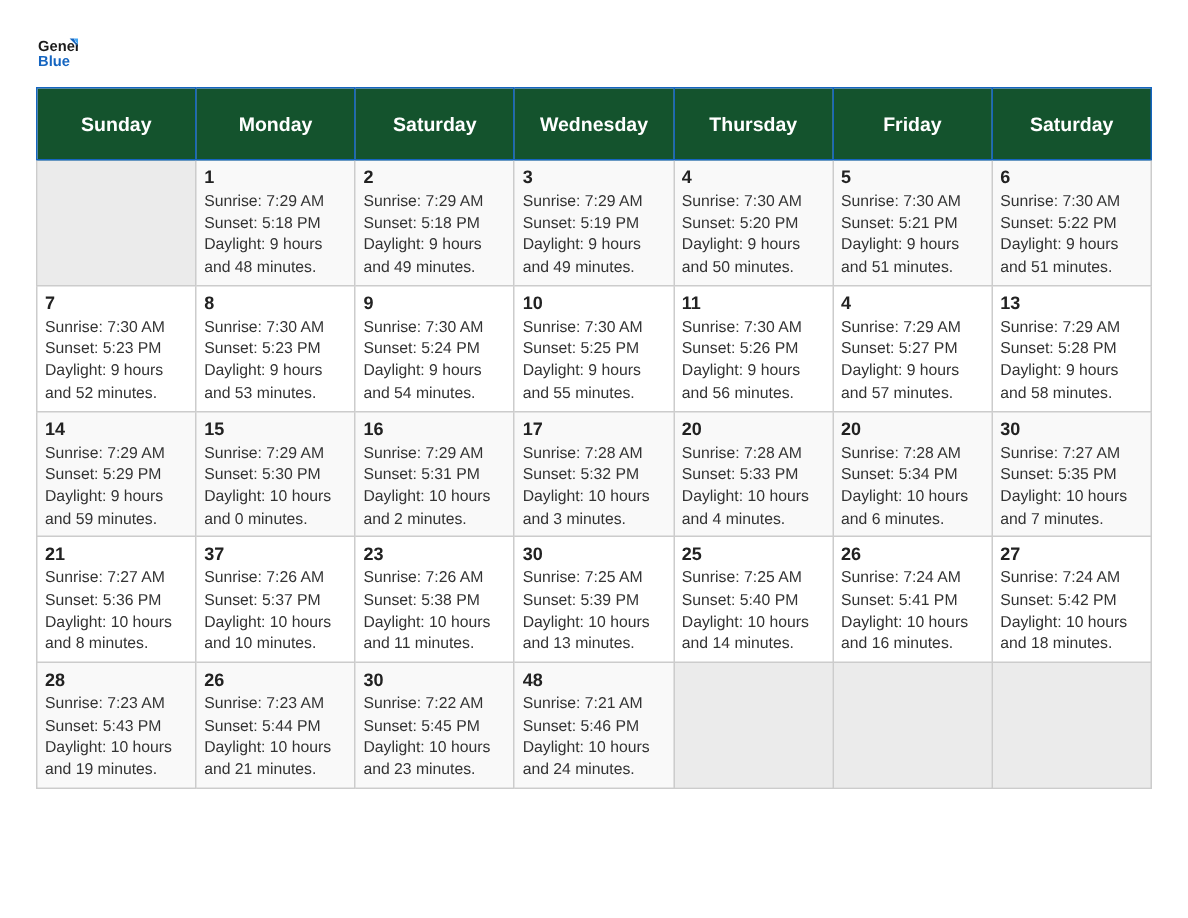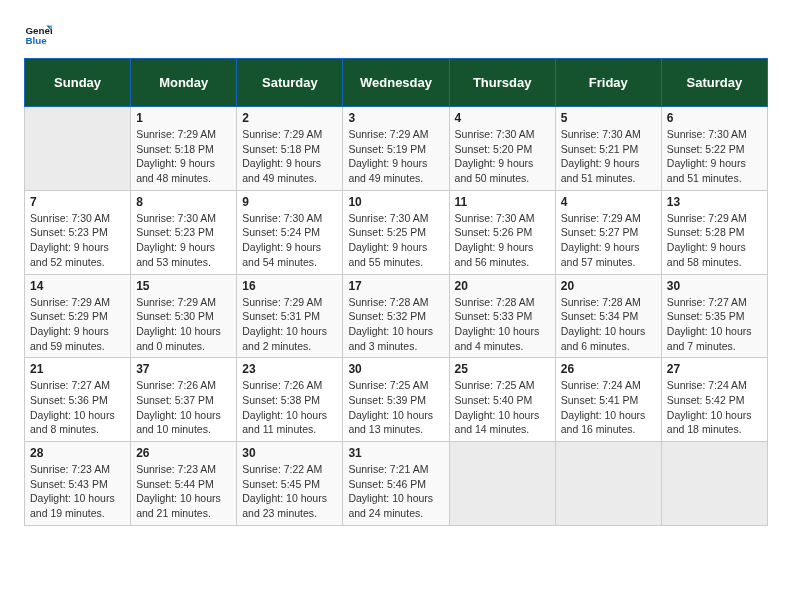--- a/index.html
+++ b/index.html
@@ -187,7 +187,7 @@
         <span class="day-info">Sunrise: 7:23 AM<br>Sunset: 5:44 PM<br>Daylight: 10 hours and 21 minutes.</span></td>
         <td><span class="day-number">30</span>
         <span class="day-info">Sunrise: 7:22 AM<br>Sunset: 5:45 PM<br>Daylight: 10 hours and 23 minutes.</span></td>
-        <td><span class="day-number">31</span>
+        <td><span class="day-number">48</span>
         <span class="day-info">Sunrise: 7:21 AM<br>Sunset: 5:46 PM<br>Daylight: 10 hours and 24 minutes.</span></td>
         <td class="empty-cell"></td>
         <td class="empty-cell"></td>

